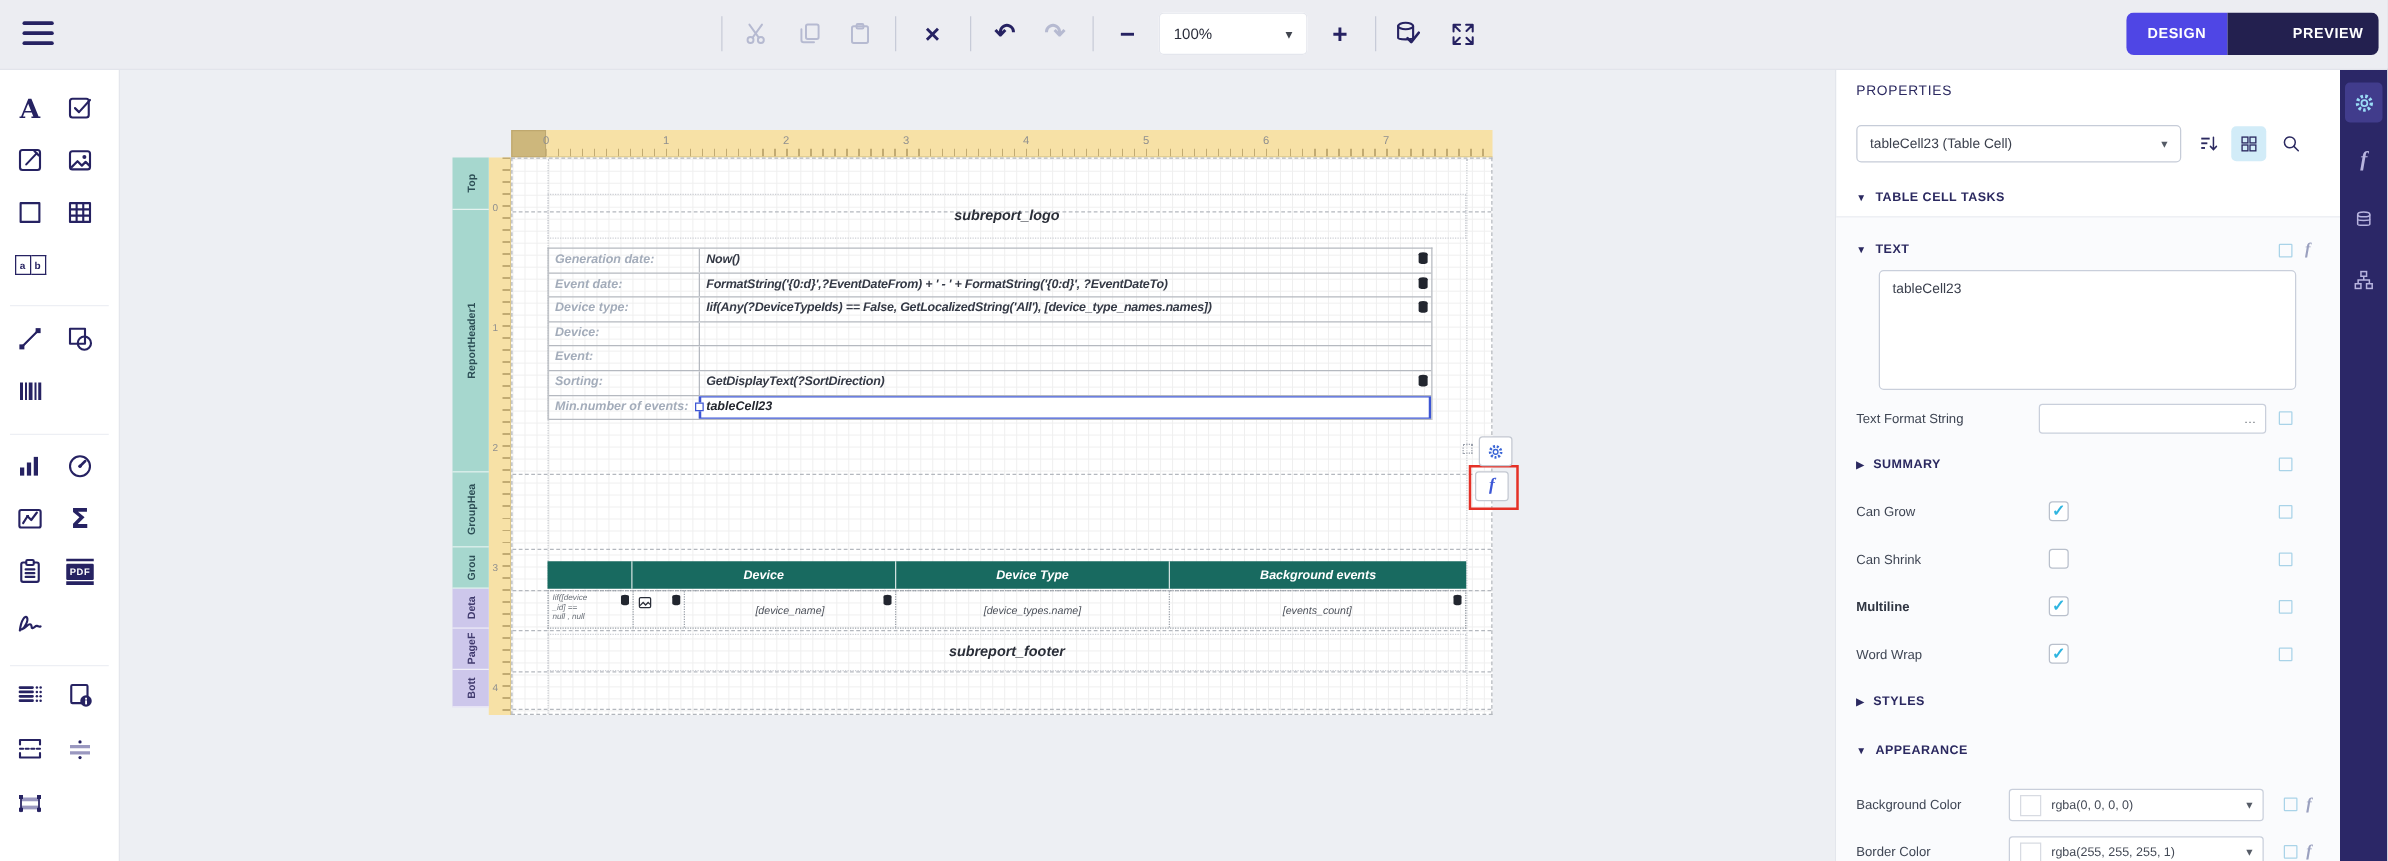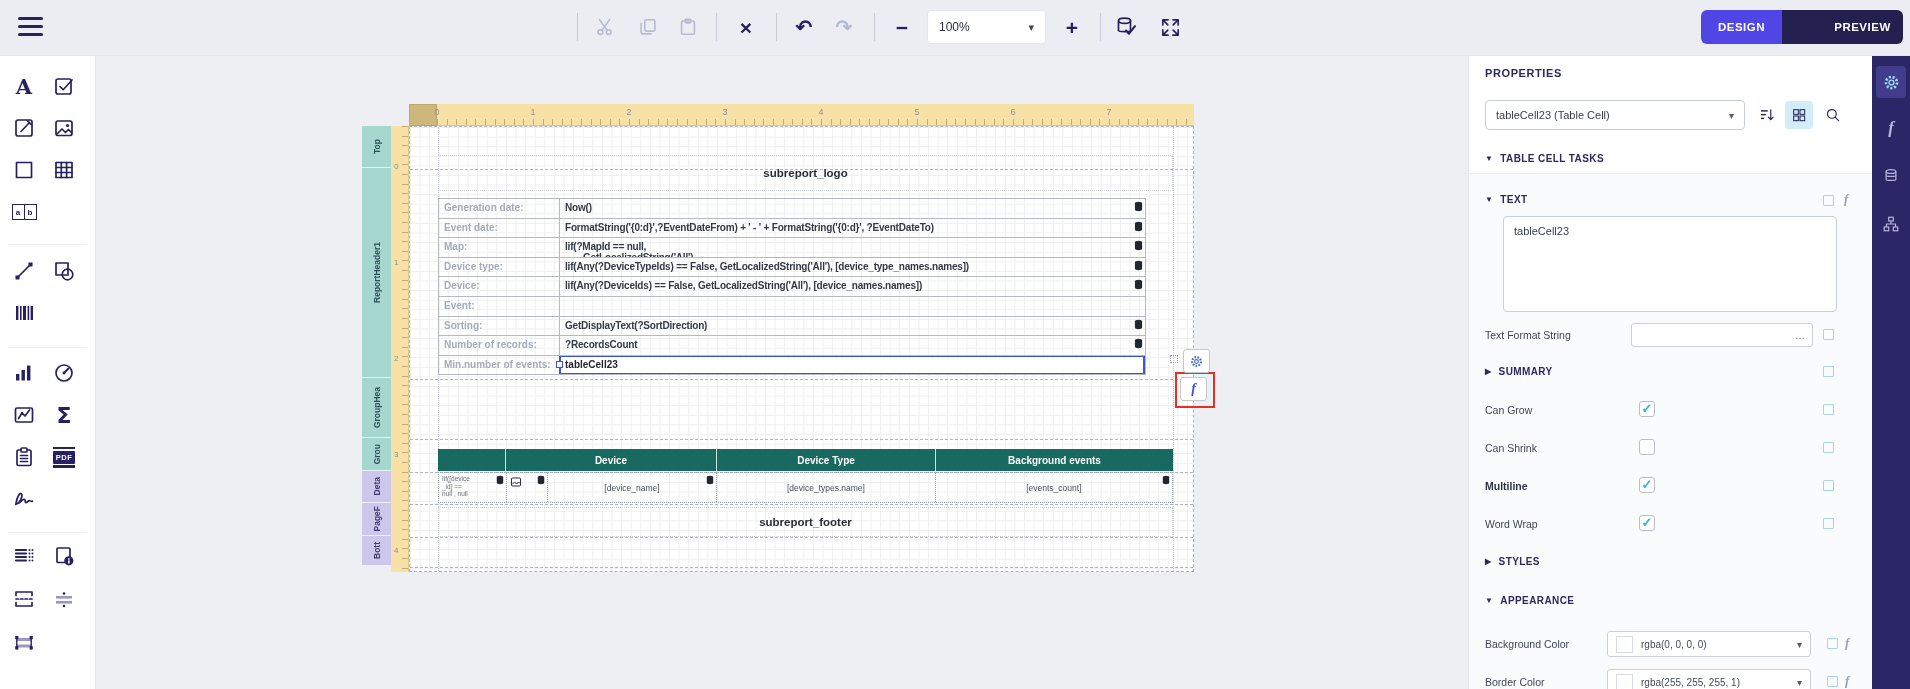--- a/index.html
+++ b/index.html
@@ -90,7 +90,7 @@
   
   .props{position:absolute;left:1468px;top:55px;width:404px;height:634px;background:#fff;border-left:1px solid #e3e6ec;box-sizing:border-box;z-index:25;}
   .props .shade{position:absolute;left:0;right:0;top:119px;bottom:0;background:#fafbfd;}
-  .ptitle{position:absolute;left:16px;top:12px;font-size:11px;font-weight:bold;color:#2b2960;letter-spacing:.6px;}
+  .ptitle{position:absolute;left:16px;top:12px;font-size:11px;font-weight:normal;color:#2b2960;letter-spacing:.6px;}
   .selector{position:absolute;left:16px;top:45px;width:260px;height:30px;border:1px solid #c6ccd8;border-radius:4px;background:#fff;
             display:flex;align-items:center;padding:0 10px;box-sizing:border-box;font-size:11px;color:#3a3f4c;cursor:pointer;}
   .selector .chev{margin-left:auto;font-size:10px;color:#555b66;}

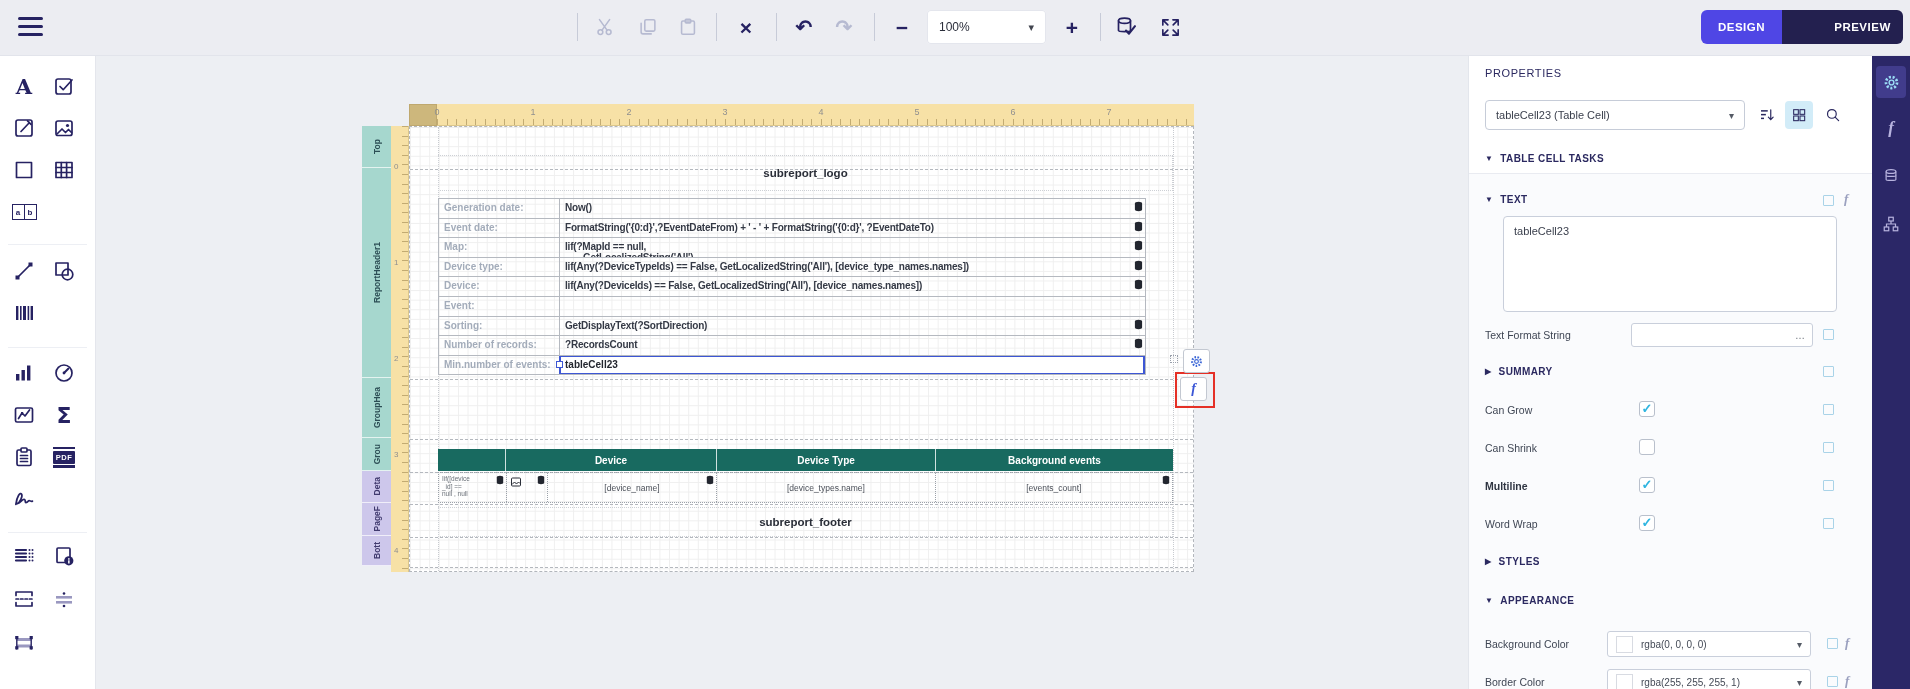--- a/index.html
+++ b/index.html
@@ -57,7 +57,7 @@
   .band.lav span{color:#403a6e;}
   .page{position:absolute;left:314px;top:71px;width:785px;height:446px;background:#fff;border:1px dashed #b2b6bc;box-sizing:border-box;
         background-image:linear-gradient(#efefef 1px,transparent 1px),linear-gradient(90deg,#efefef 1px,transparent 1px);
-        background-size:9.6px 9.6px;}
+        background-size:9.6px 9.6px;font-style:italic;}
   .bandline{position:absolute;left:0;width:783px;height:0;border-top:1px dashed #b4b8be;}
   .pagevline{position:absolute;top:0;height:444px;width:0;border-left:1px dotted #c8cbd0;}
   .dotbox{position:absolute;border:1px dotted #cdd0d5;box-sizing:border-box;display:flex;align-items:center;justify-content:center;cursor:pointer;}

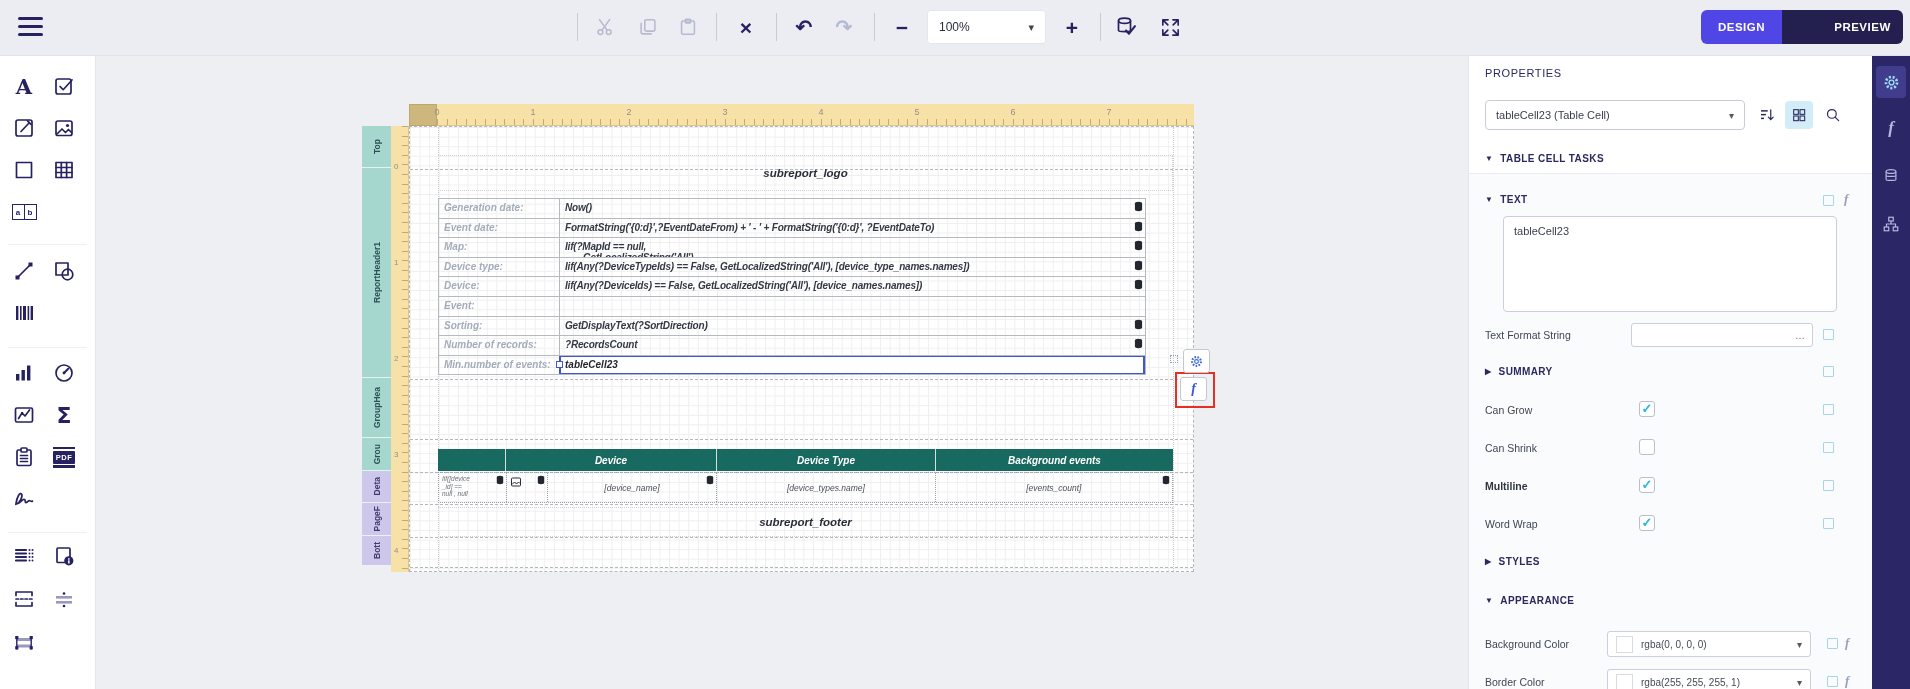--- a/index.html
+++ b/index.html
@@ -440,17 +440,6 @@
                 </svg></span></div>
         </div>
         <div class="irow">
-          <div class="lab">Map:</div>
-          <div class="val">
-              <div>Iif(?MapId == null,</div>
-              <div class="l2">GetLocalizedString('All')</div>
-            <span class="dbic"><svg width="9" height="12" viewBox="0 0 10 13">
-                  <ellipse cx="5" cy="2.6" rx="4" ry="1.9" fill="#22262f"></ellipse>
-                  <path d="M1 2.6 v6.8 c0 2.4 8 2.4 8 0 V2.6" fill="#22262f"></path>
-                </svg></span>
-            </div>
-        </div>
-        <div class="irow">
           <div class="lab">Device type:</div>
           <div class="val"><span>Iif(Any(?DeviceTypeIds) == False, GetLocalizedString('All'), [device_type_names.names])</span>
             <span class="dbic"><svg width="9" height="12" viewBox="0 0 10 13">

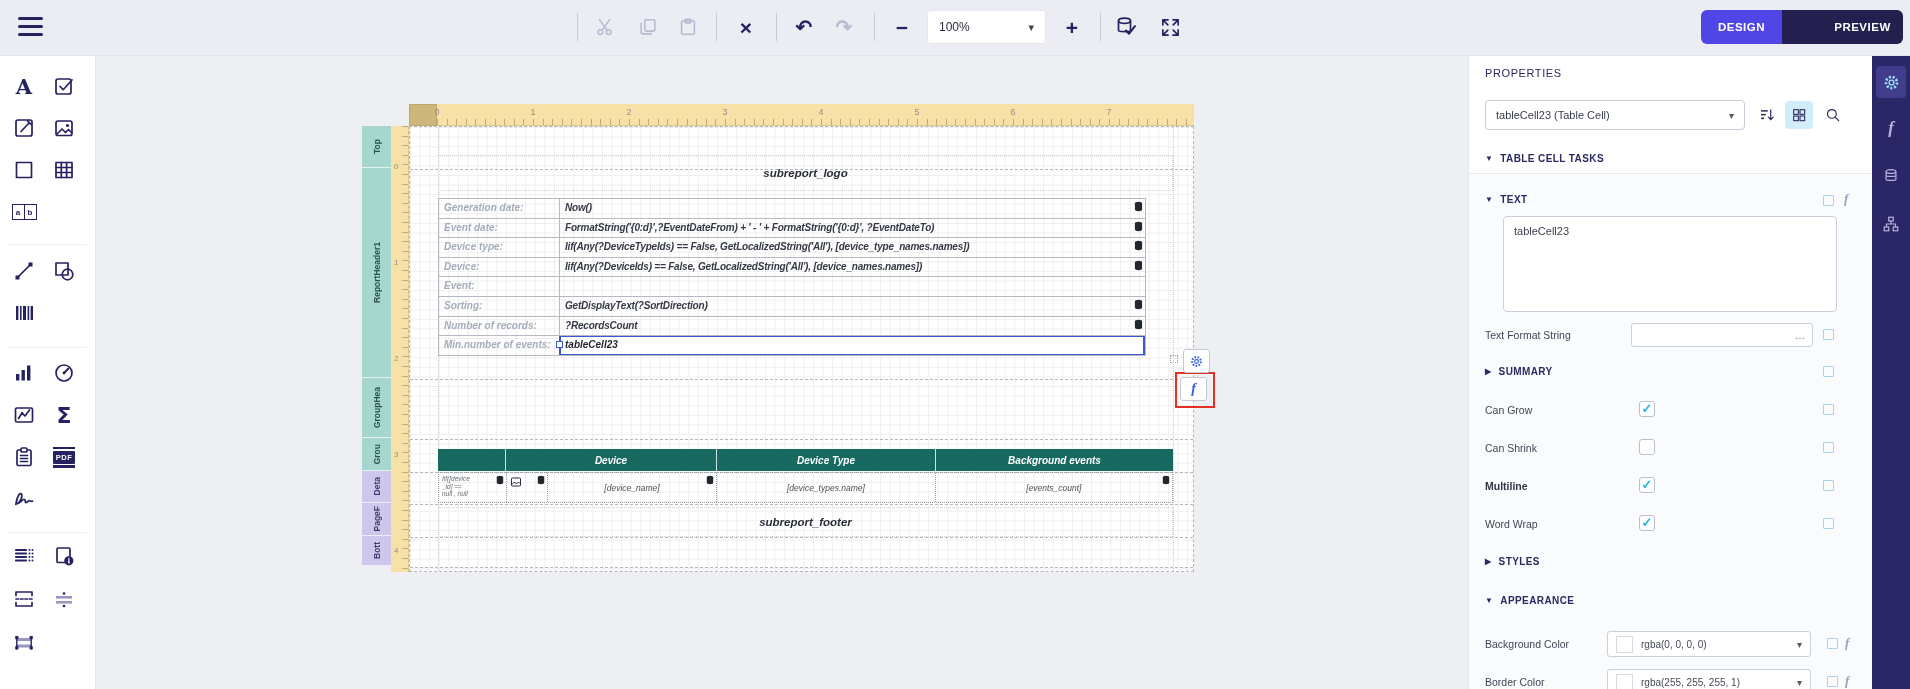--- a/index.html
+++ b/index.html
@@ -449,11 +449,6 @@
         </div>
         <div class="irow">
           <div class="lab">Device:</div>
-          <div class="val"><span>Iif(Any(?DeviceIds) == False, GetLocalizedString('All'), [device_names.names])</span>
-            <span class="dbic"><svg width="9" height="12" viewBox="0 0 10 13">
-                  <ellipse cx="5" cy="2.6" rx="4" ry="1.9" fill="#22262f"></ellipse>
-                  <path d="M1 2.6 v6.8 c0 2.4 8 2.4 8 0 V2.6" fill="#22262f"></path>
-                </svg></span></div>
         </div>
         <div class="irow">
           <div class="lab">Event:</div>

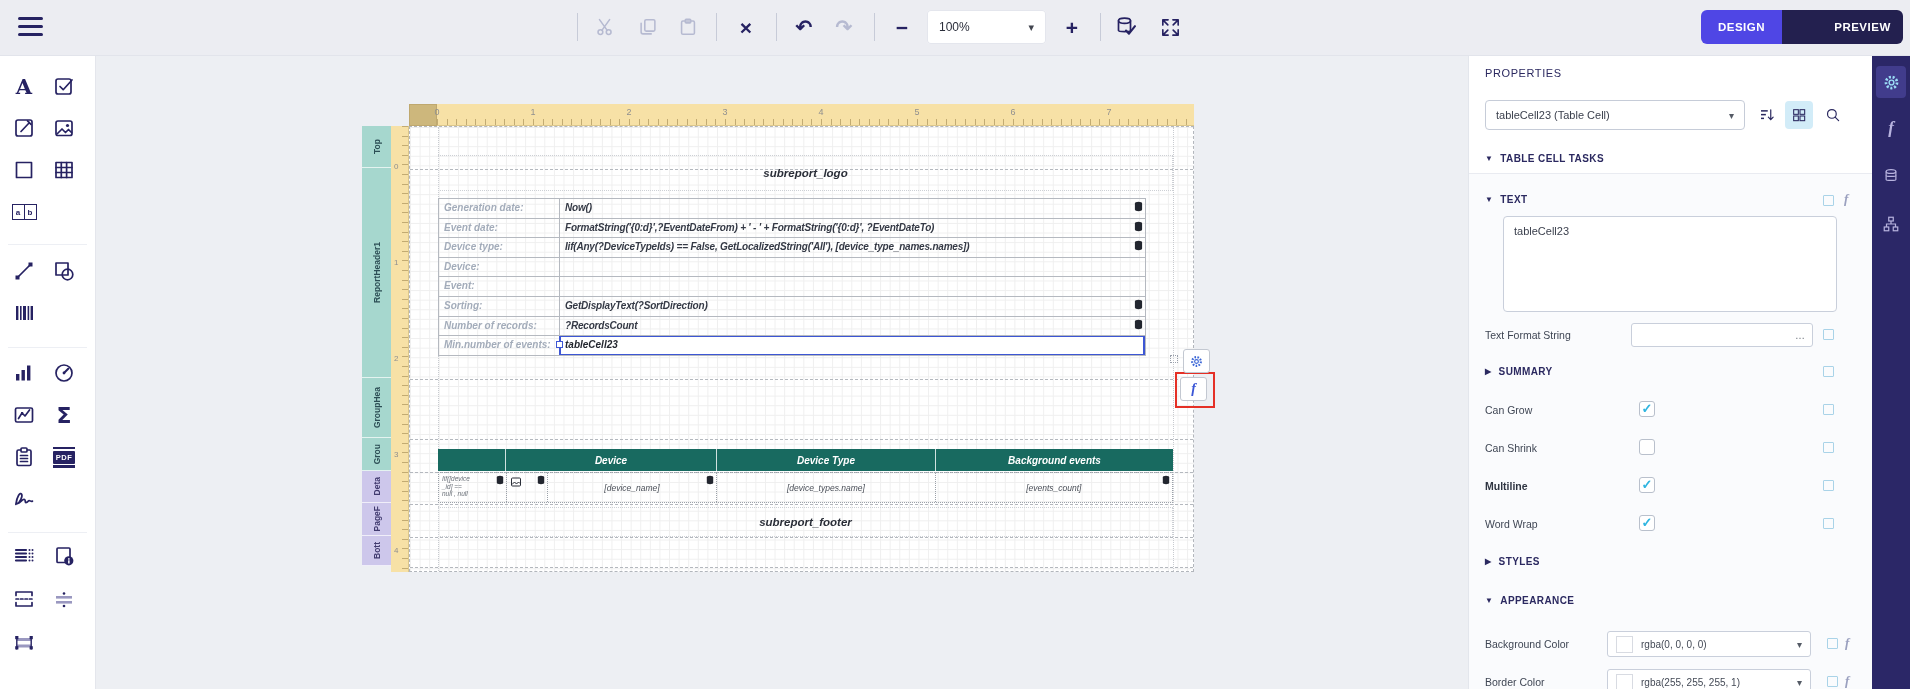--- a/index.html
+++ b/index.html
@@ -461,14 +461,6 @@
                   <path d="M1 2.6 v6.8 c0 2.4 8 2.4 8 0 V2.6" fill="#22262f"></path>
                 </svg></span></div>
         </div>
-        <div class="irow">
-          <div class="lab">Number of records:</div>
-          <div class="val"><span>?RecordsCount</span>
-            <span class="dbic"><svg width="9" height="12" viewBox="0 0 10 13">
-                  <ellipse cx="5" cy="2.6" rx="4" ry="1.9" fill="#22262f"></ellipse>
-                  <path d="M1 2.6 v6.8 c0 2.4 8 2.4 8 0 V2.6" fill="#22262f"></path>
-                </svg></span></div>
-        </div>
         <div class="irow" style="position:relative">
           <div class="lab">Min.number of events:</div>
           <div class="selcell">

